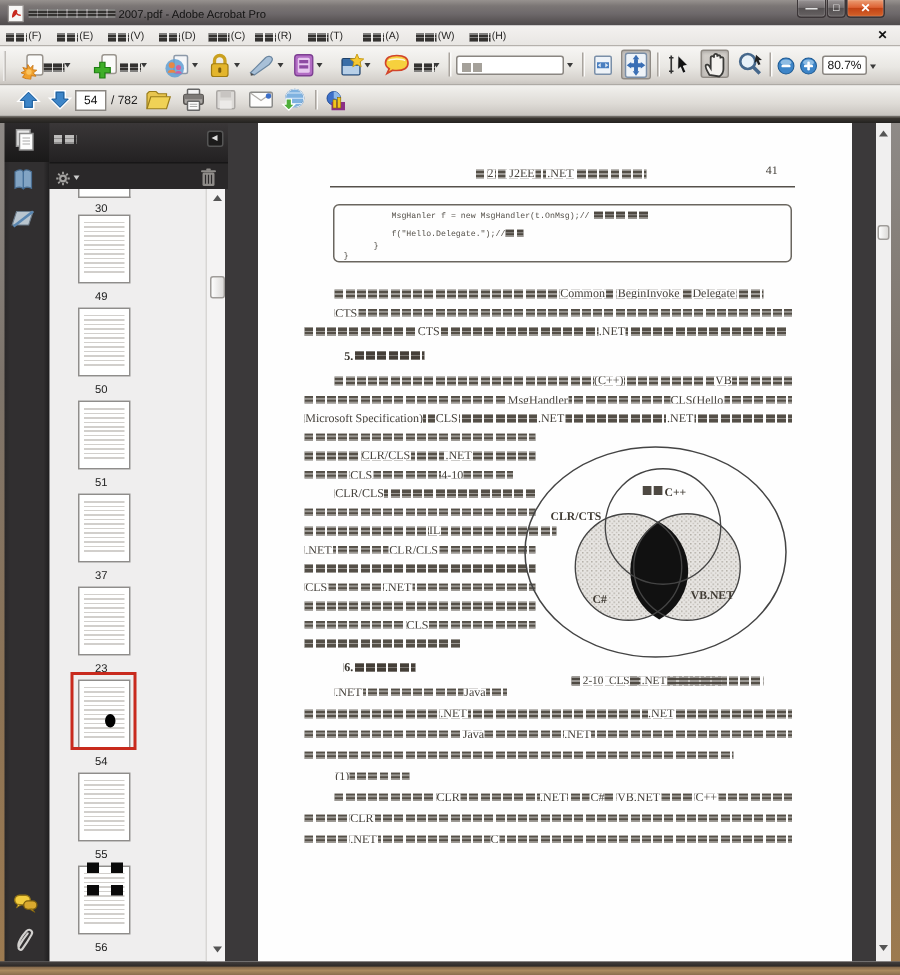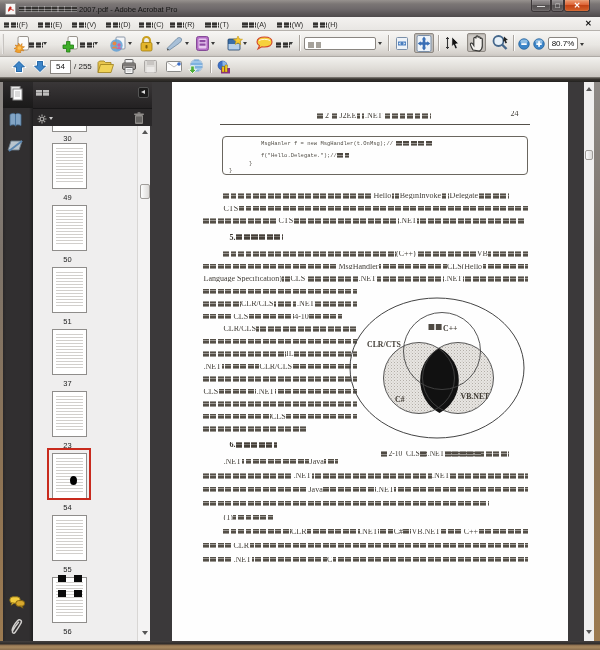--- a/index.html
+++ b/index.html
@@ -589,7 +589,7 @@
 <div id="zoombox">80.7%</div>
 <div class="car" style="left:580px;top:43px"></div>
 <div id="pgbox">54</div>
-<div class="abs" style="left:74px;top:62px;font-size:8px;color:#222">/ 255</div>
+<div class="abs" style="left:74px;top:62px;font-size:8px;color:#222">/ 782</div>
 <div class="sep2" style="left:210px"></div>
 <svg class="abs" style="left:10px;top:59px" width="18" height="16" viewBox="0 0 18 16">
       <path d="M9 1.5 L16 8.5 H12.5 V13.5 H5.5 V8.5 H2 Z" fill="#3d85c8" stroke="#fff" stroke-width="1"></path>

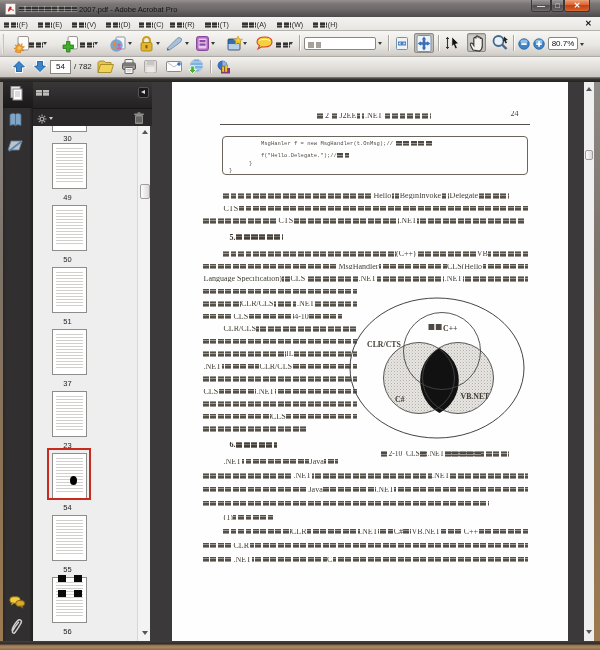--- a/index.html
+++ b/index.html
@@ -103,7 +103,7 @@
           <i class="sp" style="width:15.0px"></i>
         </div>
 <div class="tl hdr" style="left:338px;top:29px;width:12px">
-          <b>24</b>
+          <b>41</b>
         </div>
 <div class="abs" style="left:48px;top:42px;width:310px;height:1.4px;background:#55504a"></div>
 <div class="abs" style="left:50px;top:54px;width:306px;height:39px;border:1px solid #6a665f;border-radius:4px"></div>

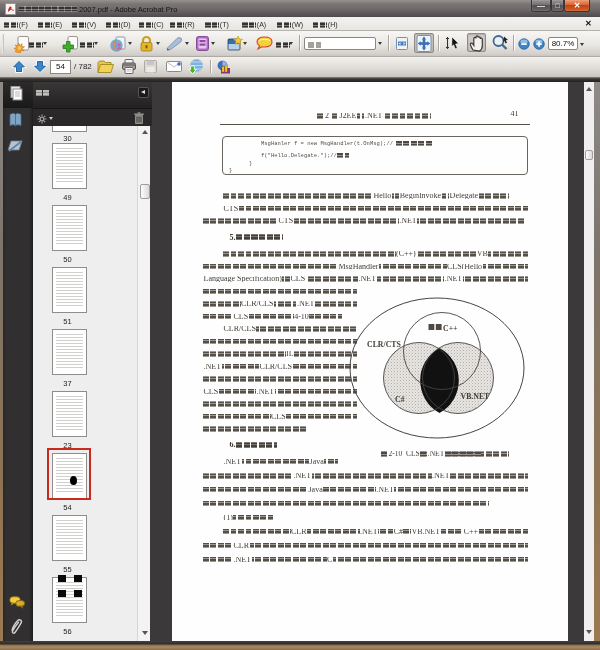--- a/index.html
+++ b/index.html
@@ -144,7 +144,7 @@
           <i class="sp" style="width:67.5px"></i>
           <i class="sp" style="width:60.0px"></i>
           <i class="sp" style="width:22.5px"></i>
-          <b>Hello</b>
+          <b>Common</b>
           <i class="sp" style="width:7.5px"></i>
           <b>BeginInvoke</b>
           <i class="sp" style="width:7.5px"></i>

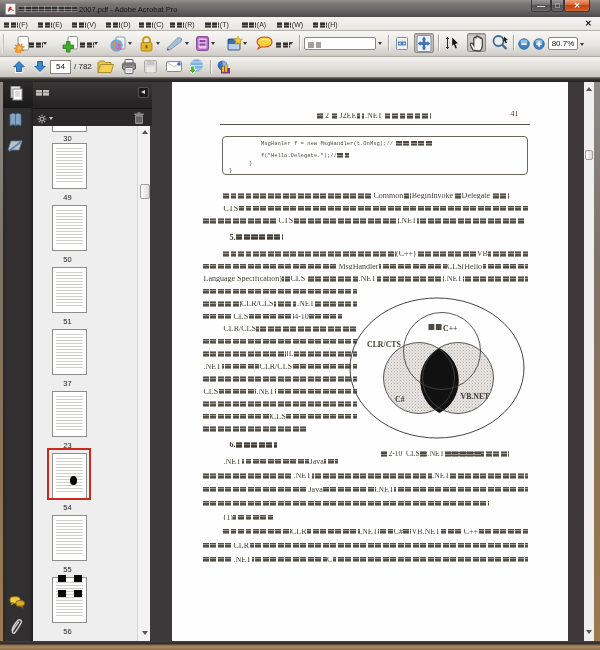--- a/index.html
+++ b/index.html
@@ -189,7 +189,7 @@
           <b>CLS(Hello</b>
         </div>
 <div class="tl" style="left:31px;top:194.2px;width:325px">
-          <b>Language Specification)</b>
+          <b>Microsoft Specification)</b>
           <i class="sp" style="width:7.5px"></i>
           <b>CLS</b>
           <i class="sp" style="width:52.5px"></i>

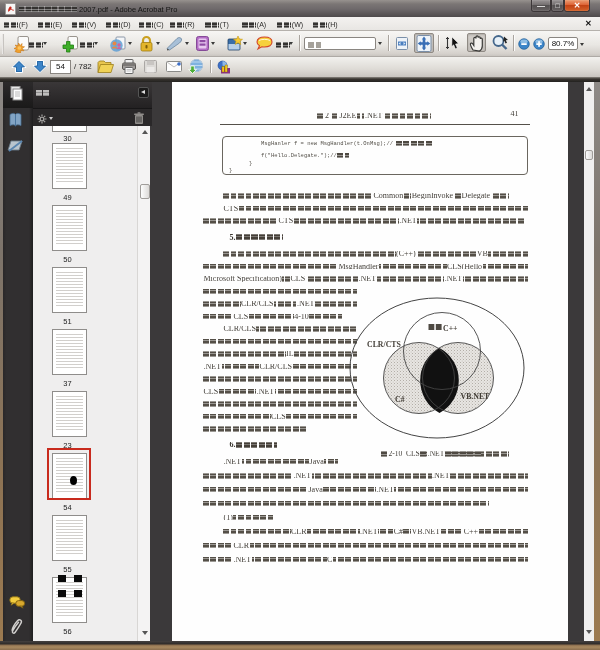--- a/index.html
+++ b/index.html
@@ -224,7 +224,7 @@
           <i class="sp" style="width:67.5px"></i>
           <i class="sp" style="width:52.5px"></i>
         </div>
-<div class="tl" style="left:31px;top:269.2px;width:154px">
+<div class="tl" style="left:31px;top:269.2px;width:168px">
           <i class="sp" style="width:82.5px"></i>
           <b>IL</b>
           <i class="sp" style="width:30.0px"></i>

